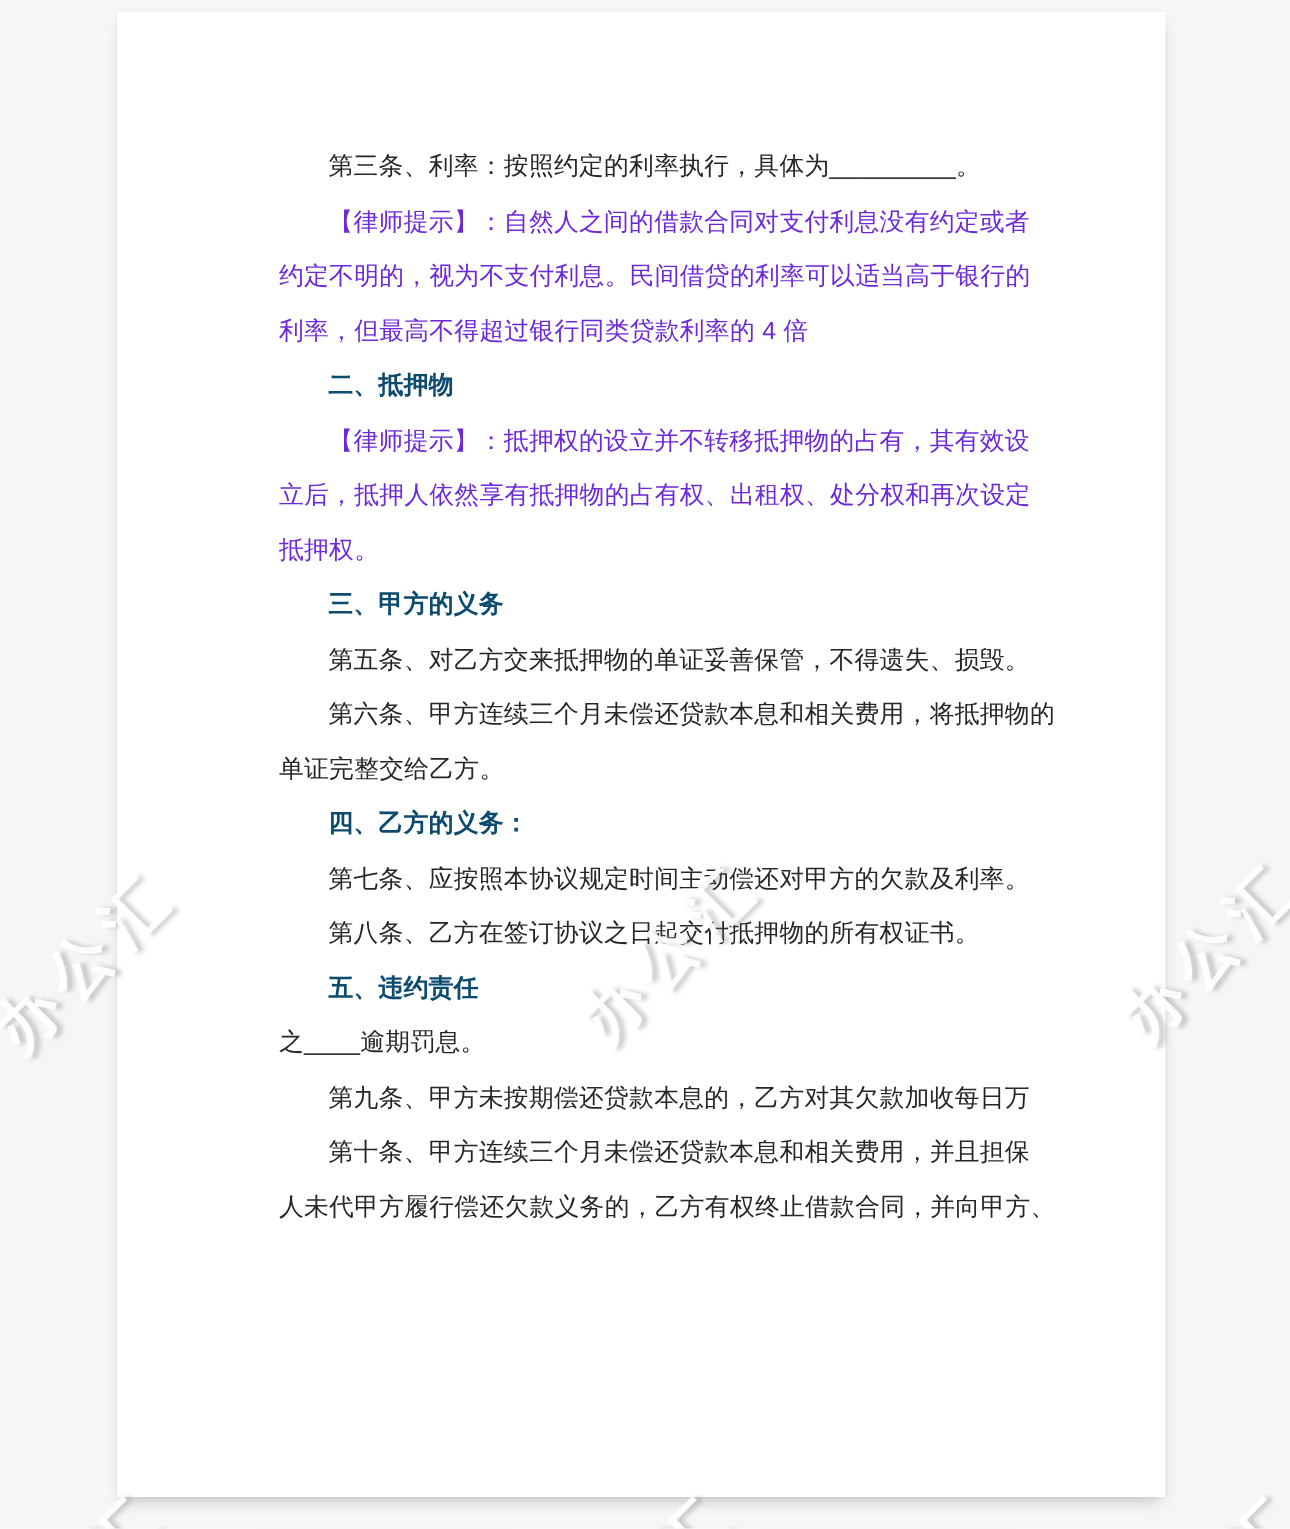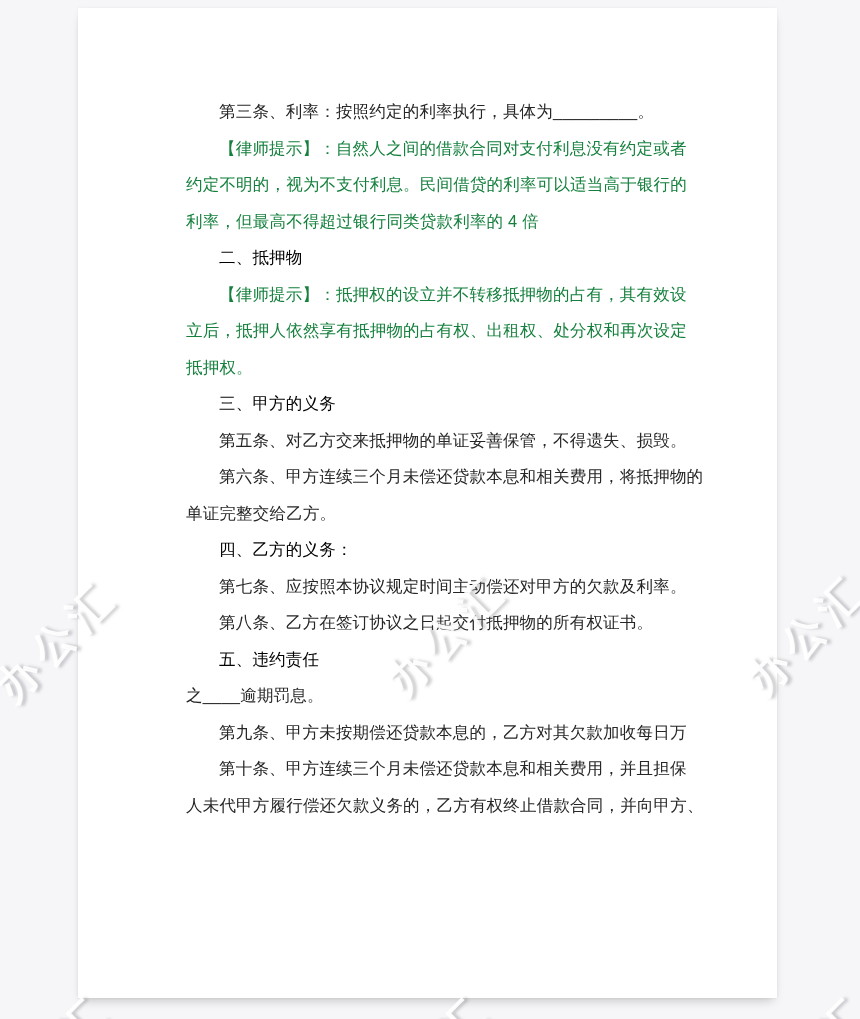--- a/index.html
+++ b/index.html
@@ -41,7 +41,7 @@
     white-space: nowrap;
   }
   .ln.indent { padding-left: 33px; }
-  .ln.tip { color: #15803d; }
+  .ln.tip { color: #6d28d9; }
   .ln.heading { font-weight: 400; color: #000000; }
   .wm {
     position: absolute;

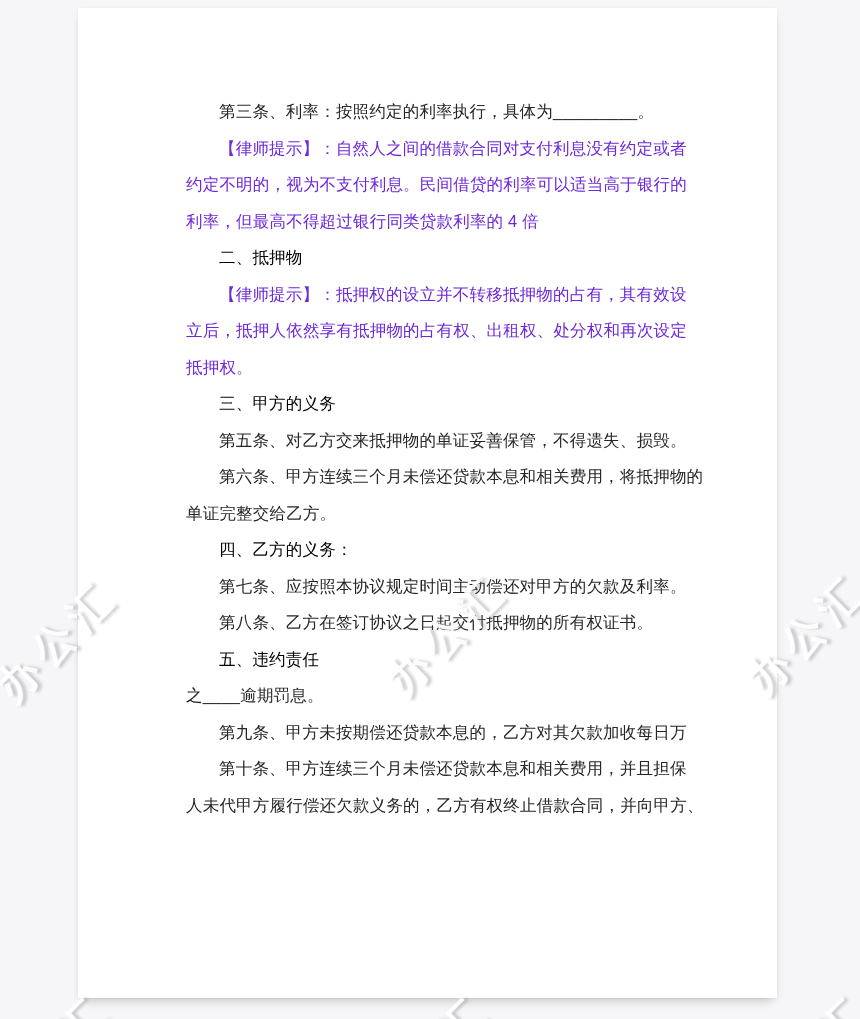--- a/index.html
+++ b/index.html
@@ -42,7 +42,7 @@
   }
   .ln.indent { padding-left: 33px; }
   .ln.tip { color: #6d28d9; }
-  .ln.heading { font-weight: 400; color: #000000; }
+  .ln.heading { font-weight: 700; color: #0c4a6e; }
   .wm {
     position: absolute;
     width: 146px;

